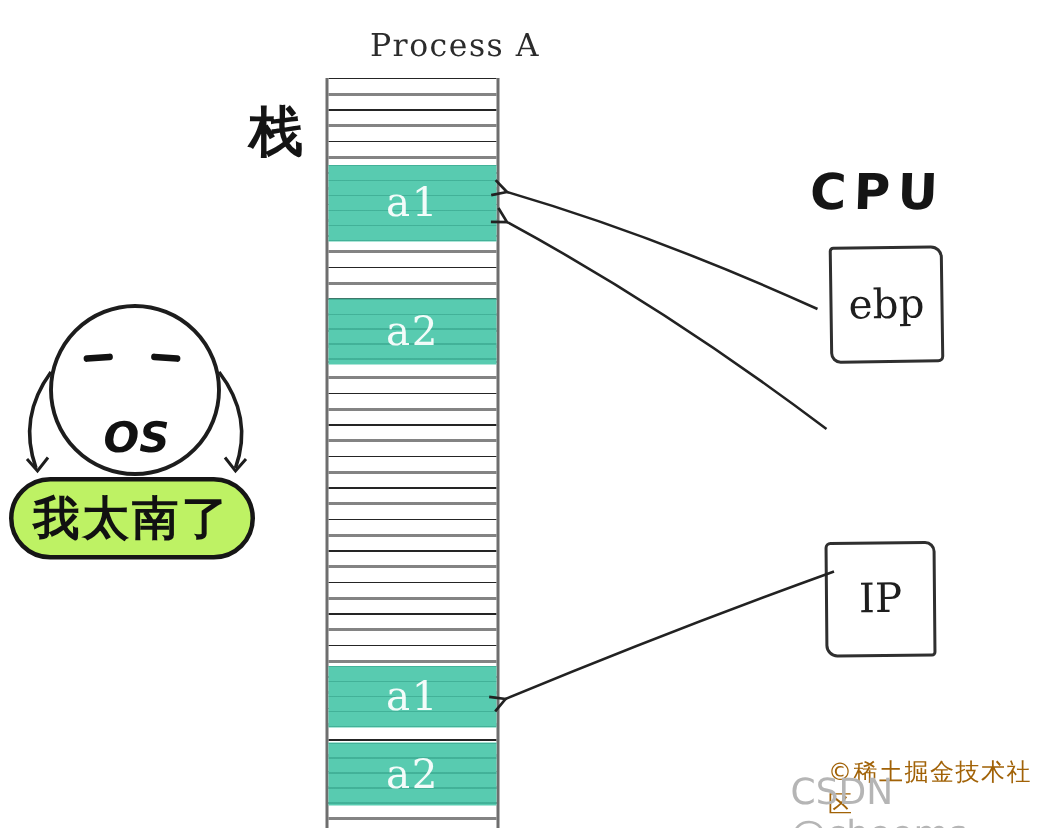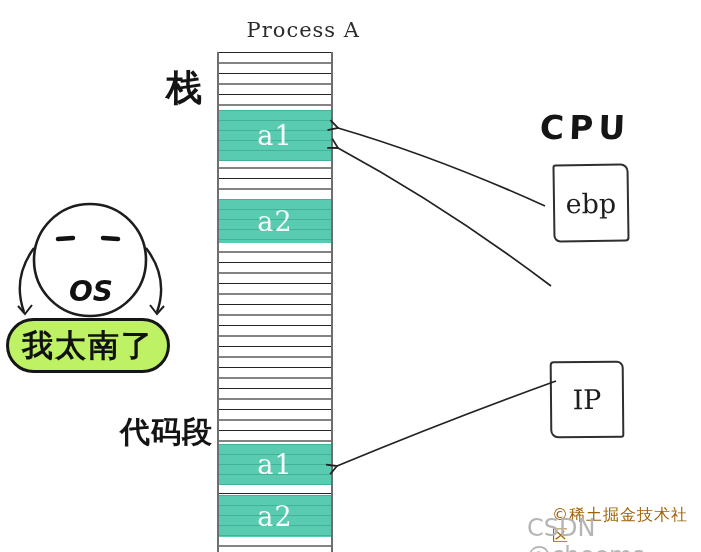--- a/index.html
+++ b/index.html
@@ -96,7 +96,6 @@
   </div>
 
   <div class="abs lbl-stack">栈</div>
-  <div class="abs lbl-code">代码段</div>
 
   <div class="abs cpu-title">CPU</div>
   <div class="reg-box reg-ebp">

